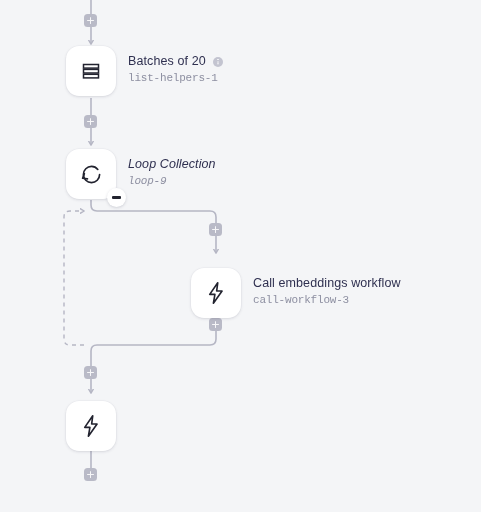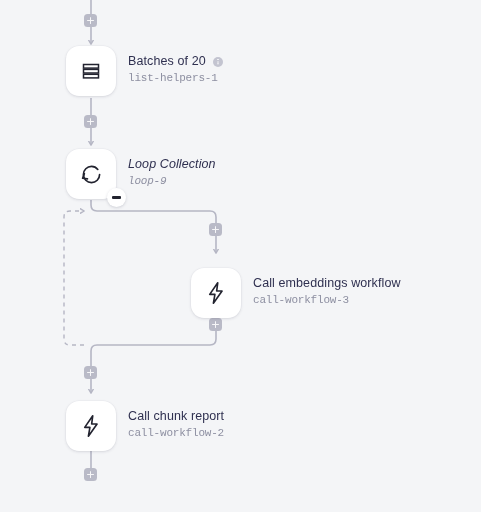--- a/index.html
+++ b/index.html
@@ -246,12 +246,6 @@
         </svg>
       </span>
     </div>
-    <div class="node-labels">
-      <div class="node-title">
-        <span>Call chunk report</span>
-      </div>
-      <div class="node-sub">call-workflow-2</div>
-    </div>
   </div>
 
 </div>

